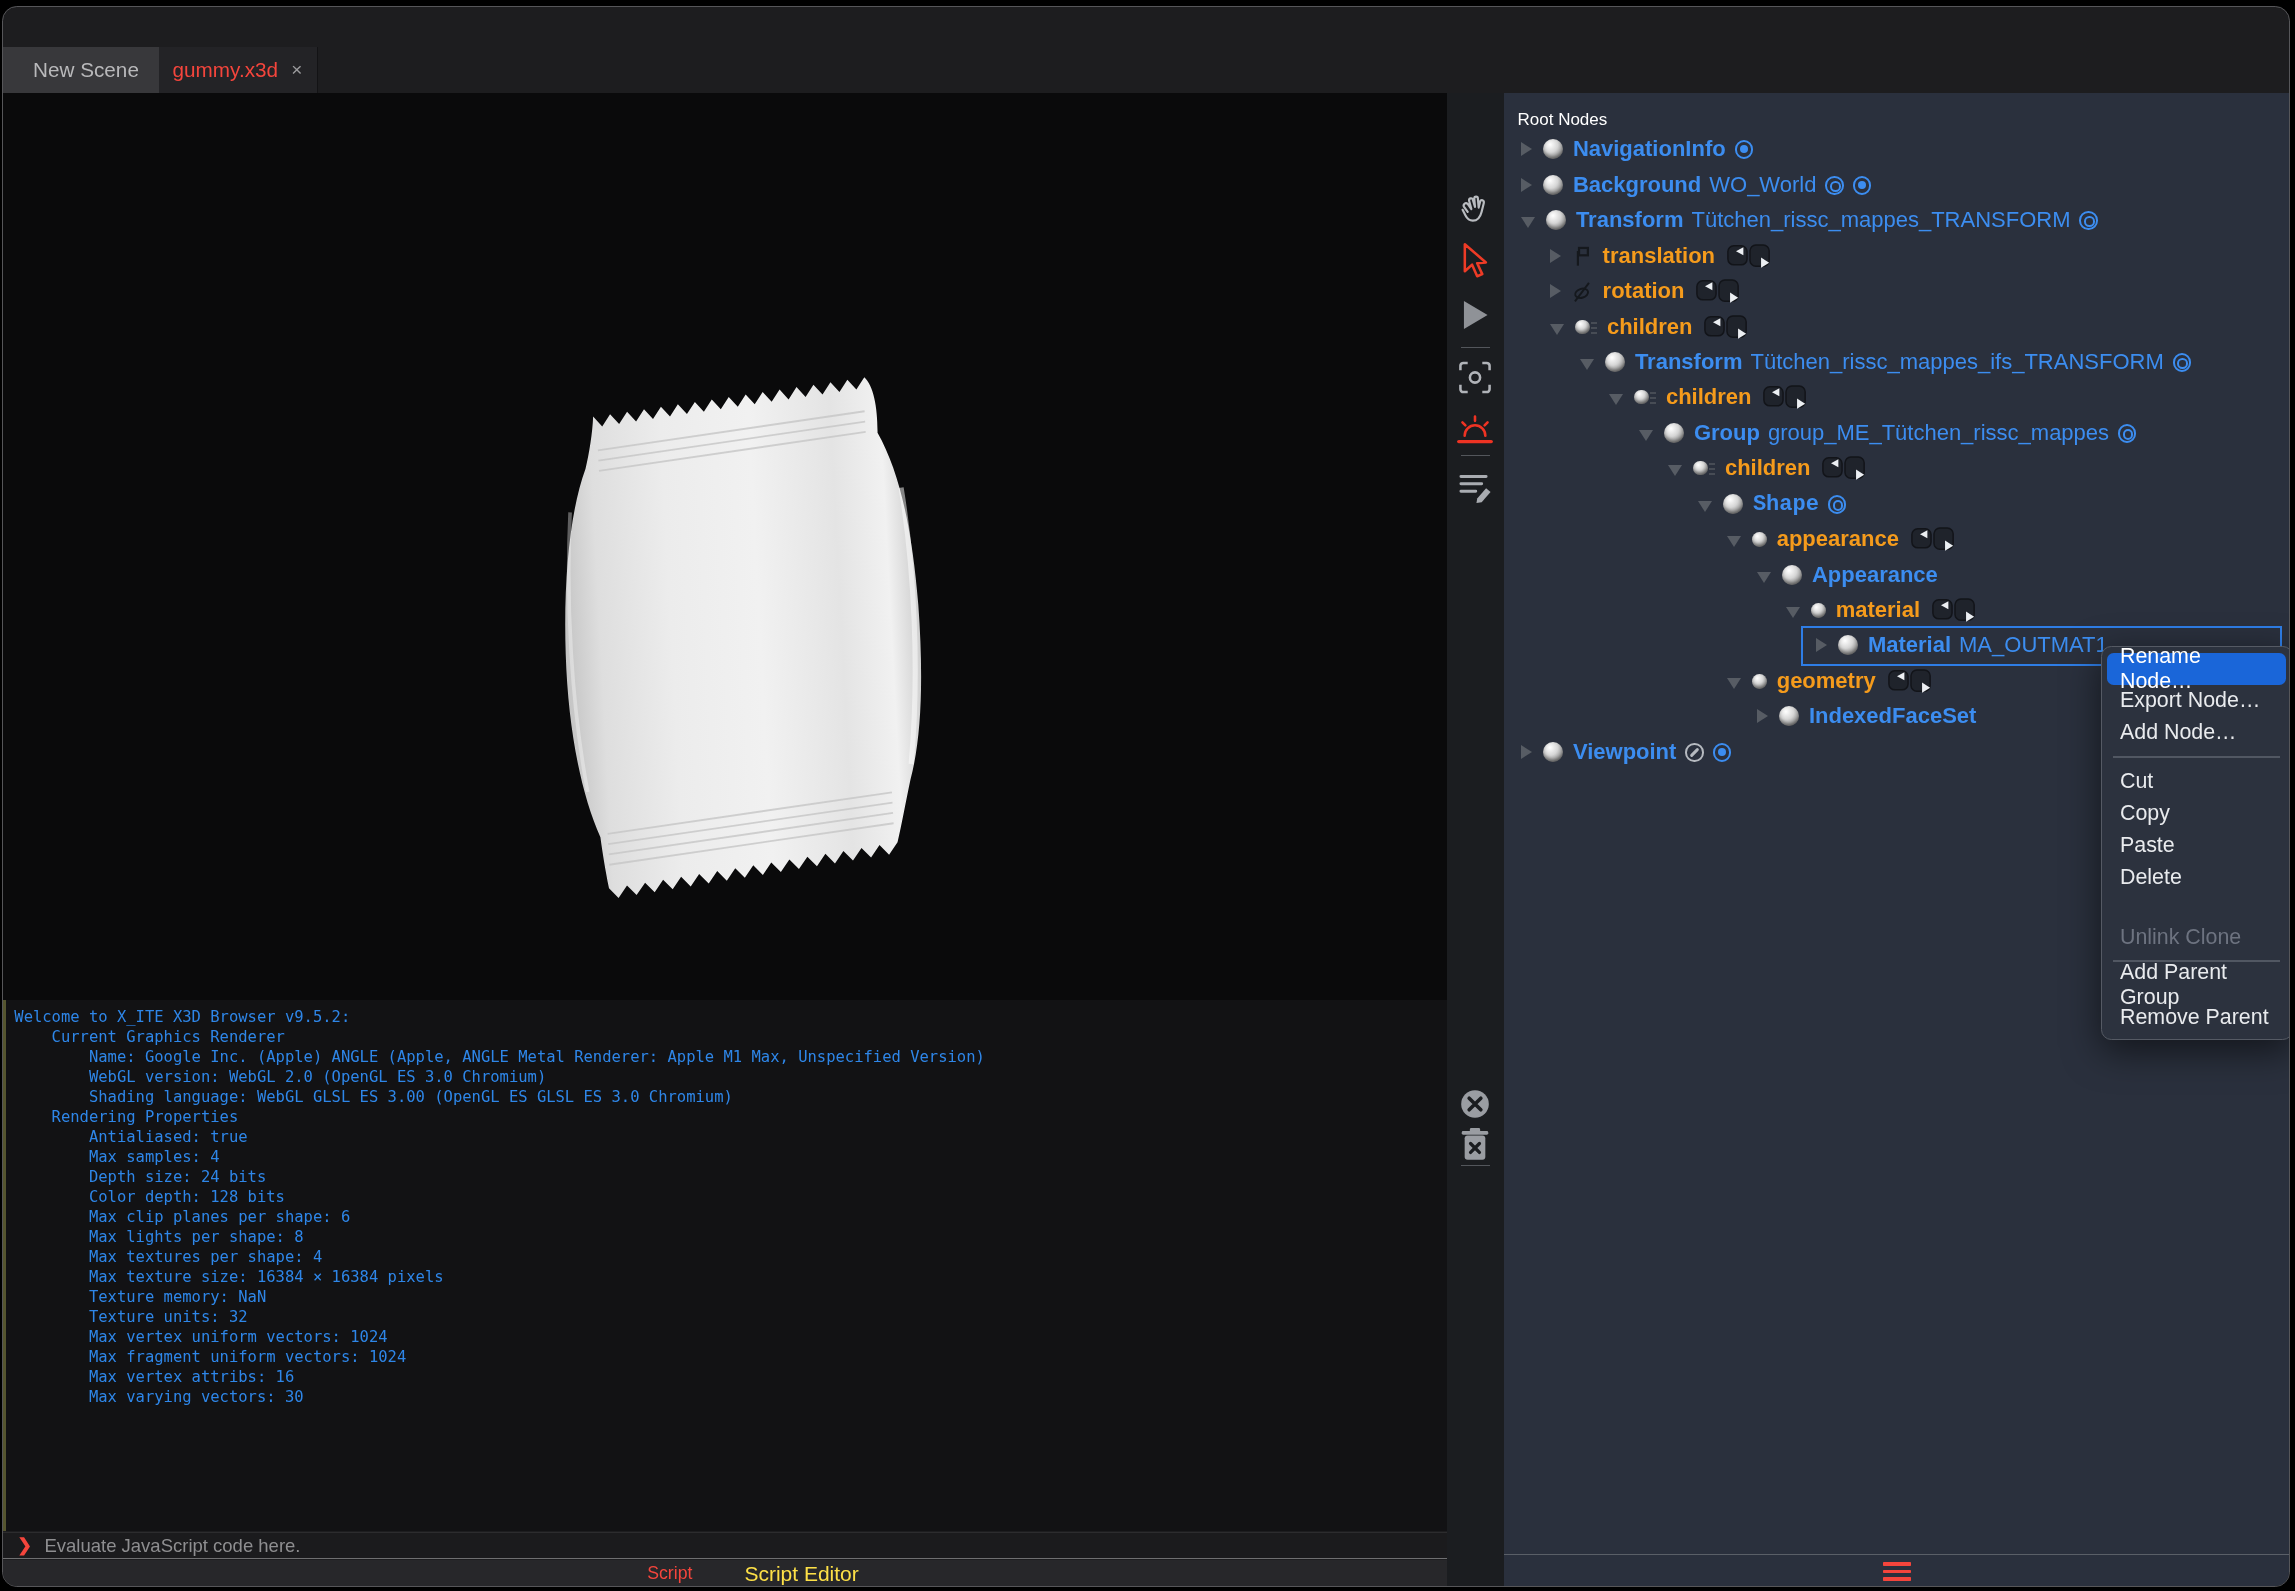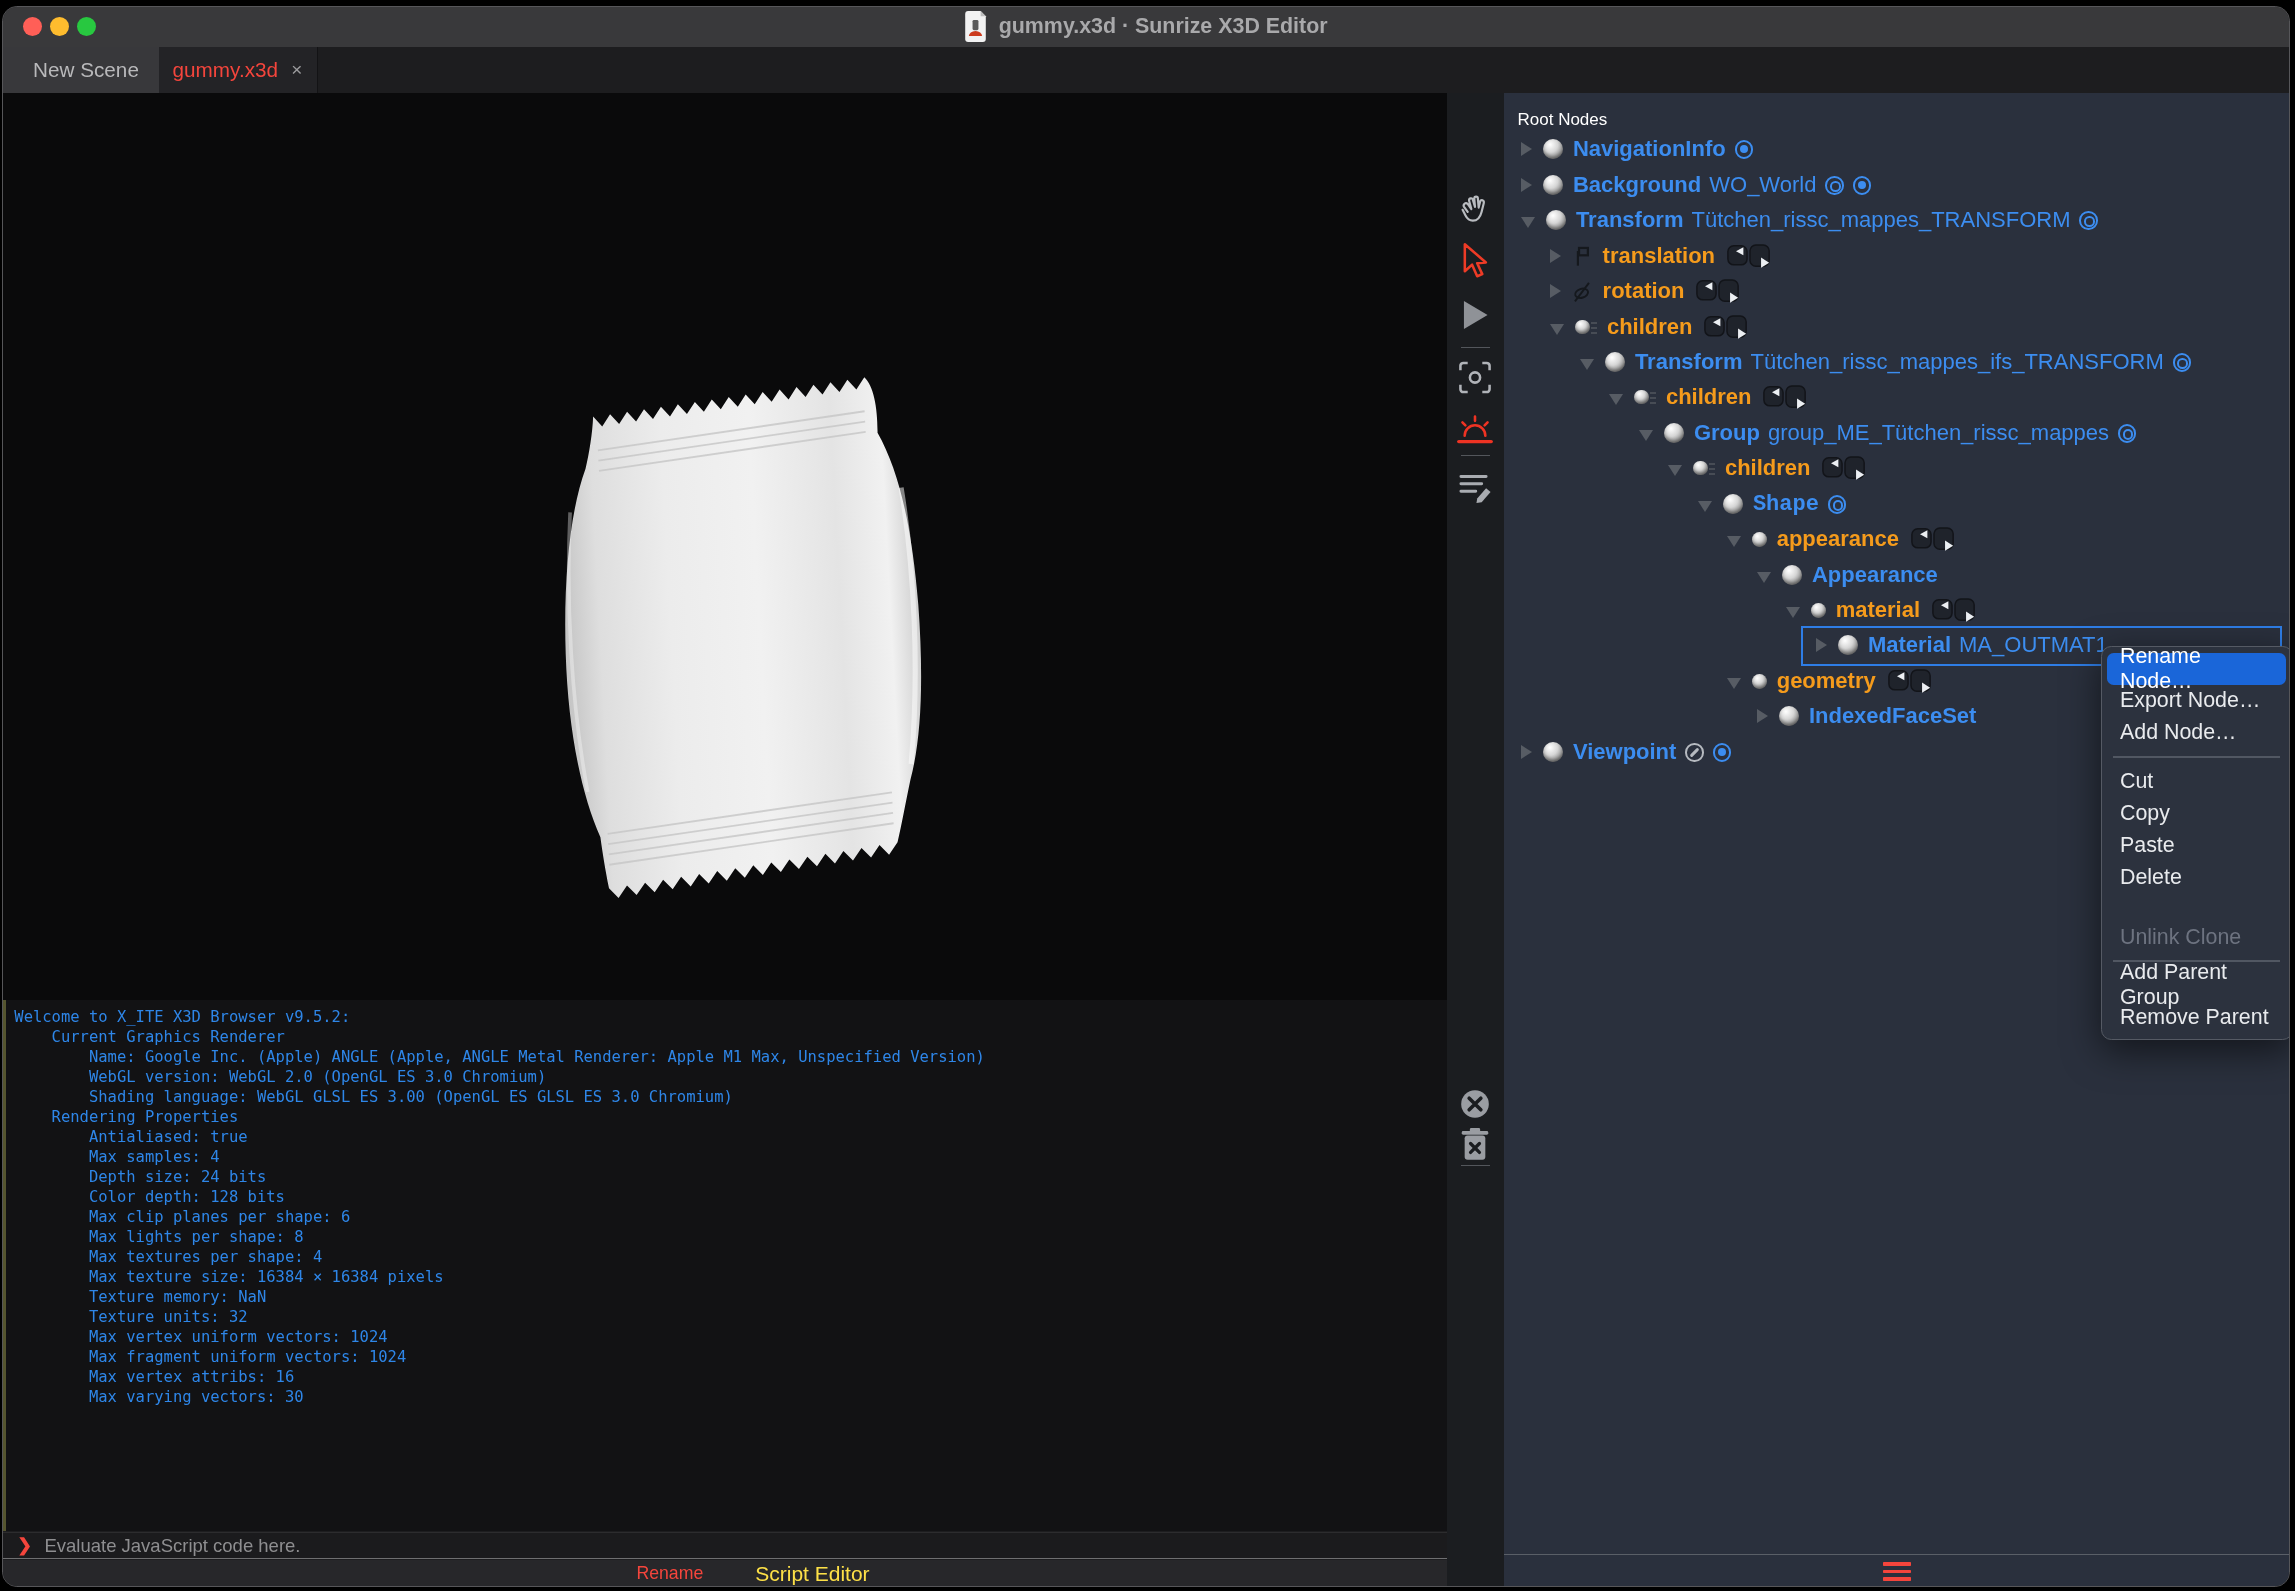--- a/index.html
+++ b/index.html
@@ -95,20 +95,6 @@
 
 <div class="window">
 
-  <div class="titlebar">
-    <span class="tl red"></span>
-    <span class="tl yellow"></span>
-    <span class="tl green"></span>
-    <div class="title-group">
-      <svg width="25" height="31" viewBox="0 0 34 42">
-        <path d="M3 4 a4 4 0 0 1 4-4 H24 L31 7 V38 a4 4 0 0 1 -4 4 H7 a4 4 0 0 1 -4 -4 Z" fill="#f2f2f2"></path>
-        <path d="M24 0 L31 7 H24 Z" fill="#bdbdbd"></path>
-        <rect x="13" y="12" width="8" height="14" rx="2" fill="#5a5a5a"></rect>
-        <path d="M8 34 a9 7 0 0 1 18 0 Z" fill="#cc3a1d"></path>
-      </svg>
-      <span class="win-title">gummy.x3d · Sunrize X3D Editor</span>
-    </div>
-  </div>
 
   <div class="tabbar">
     <div class="tab newscene">

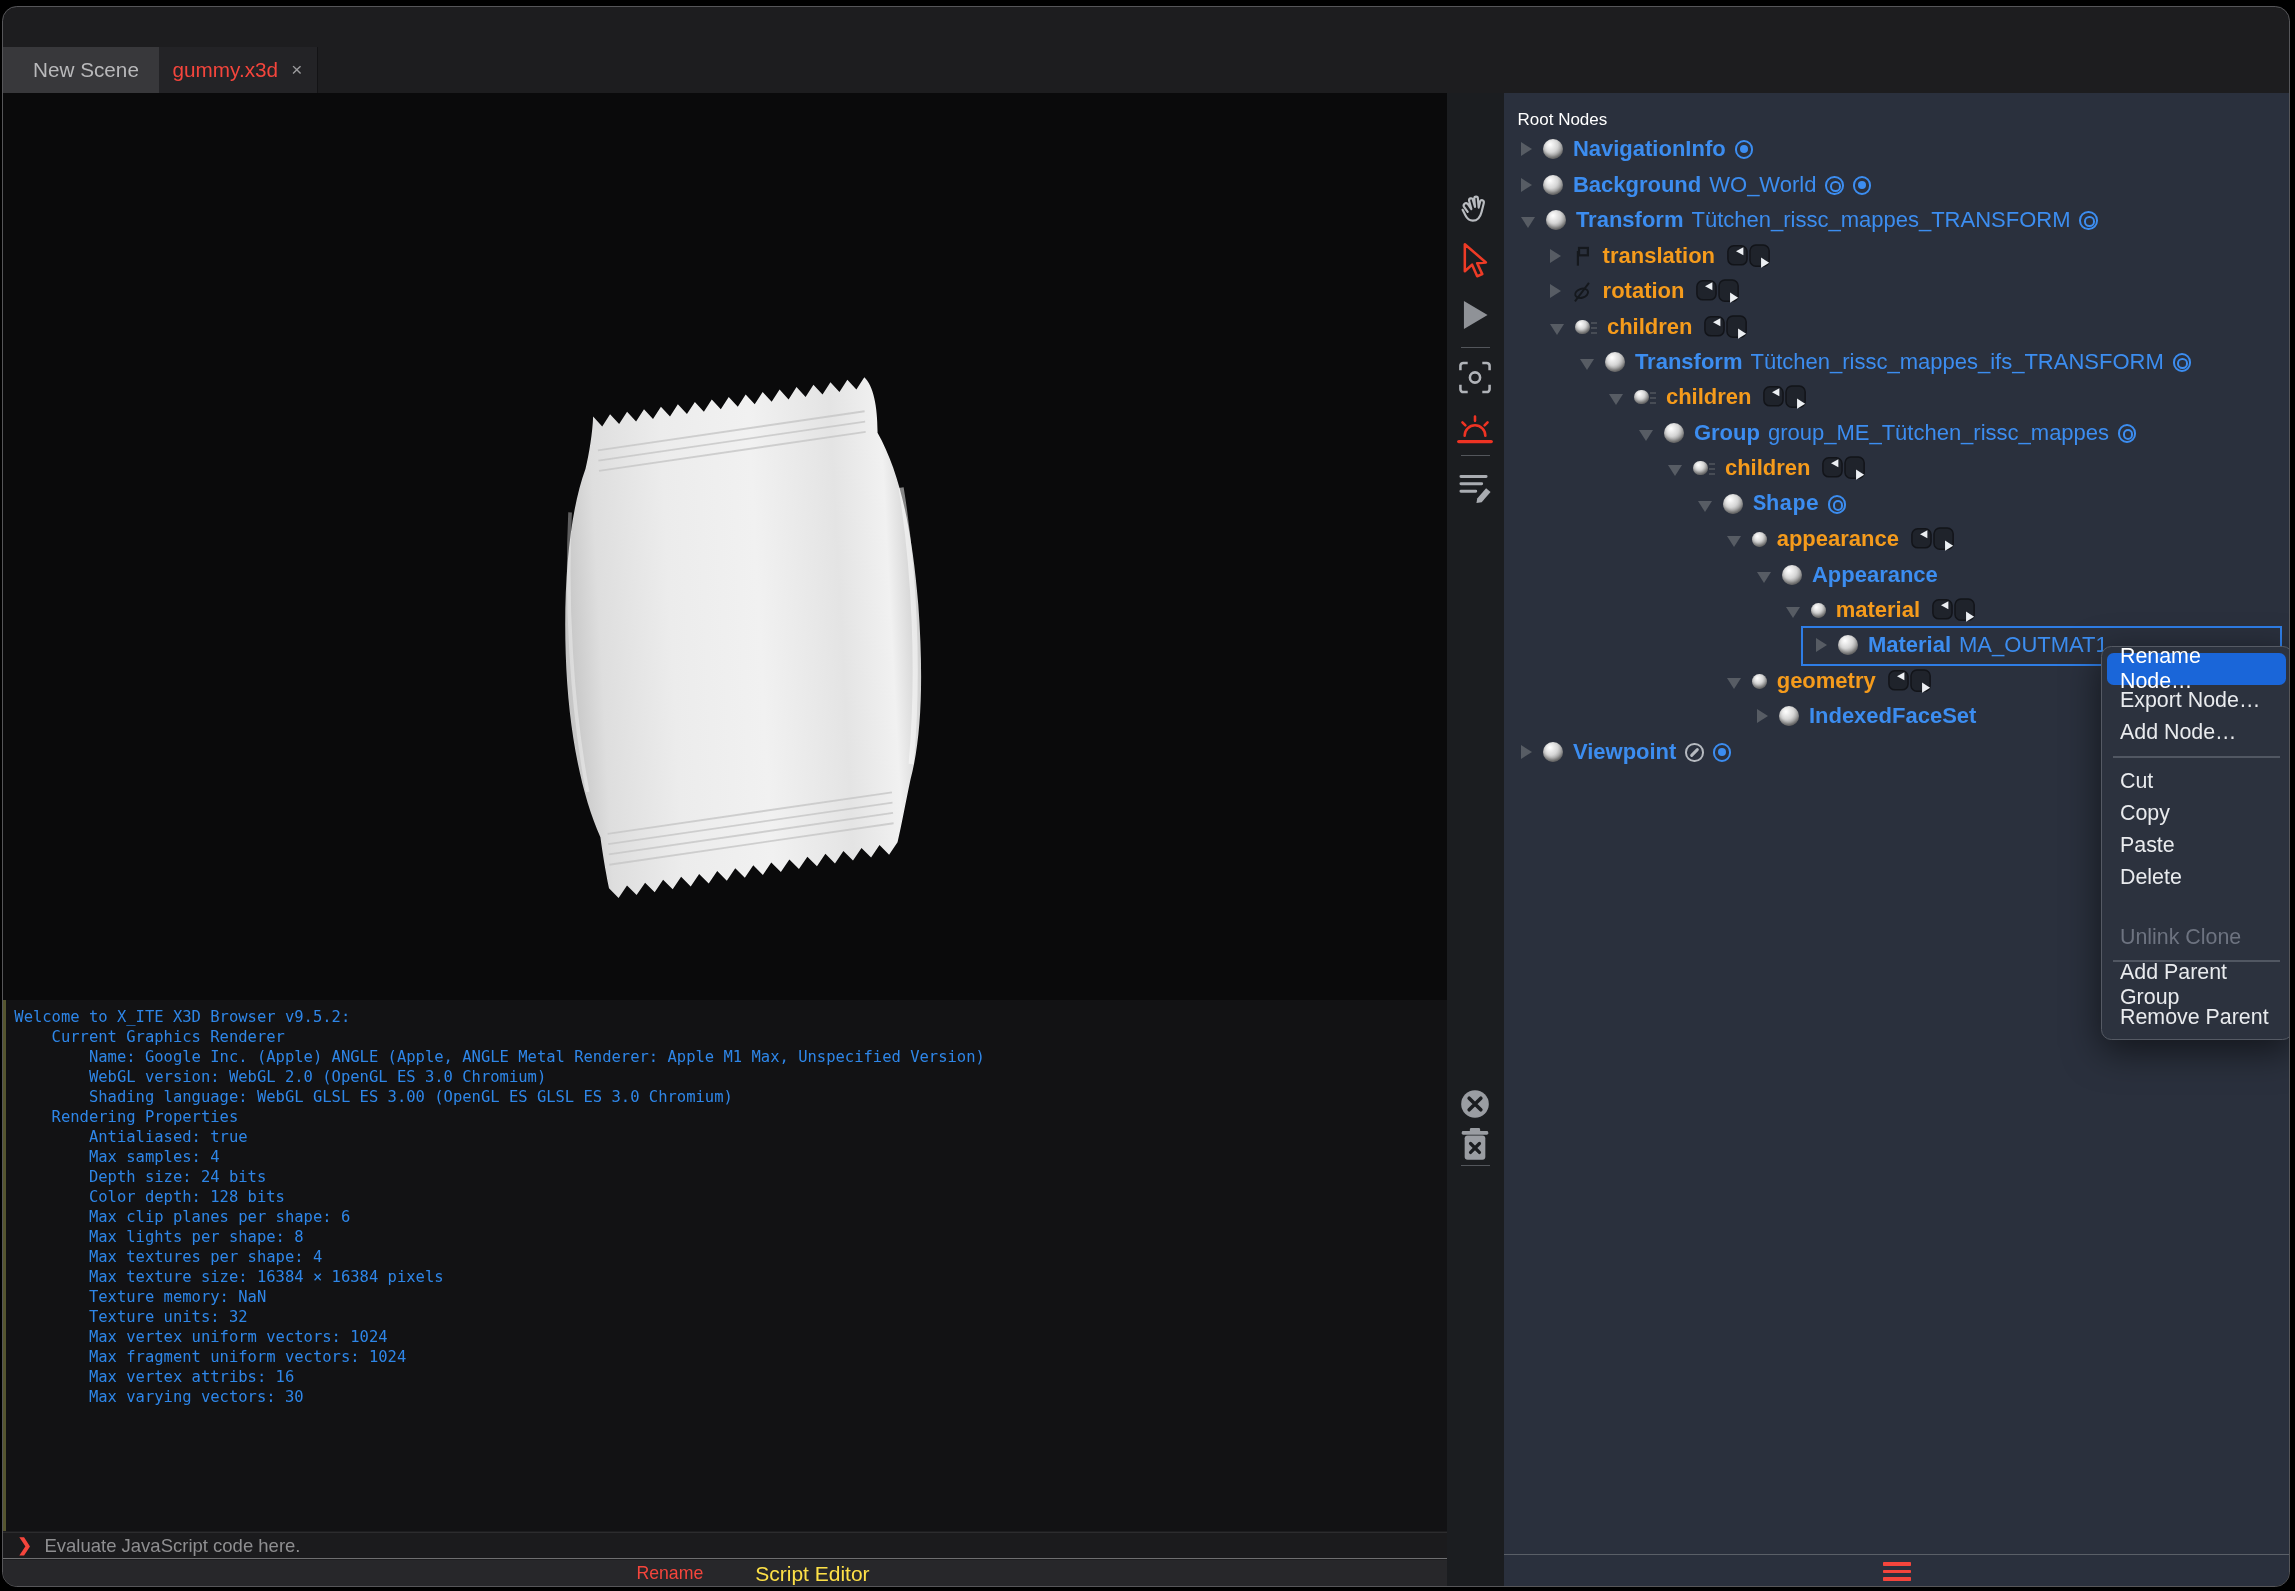--- a/index.html
+++ b/index.html
@@ -163,7 +163,7 @@
   </div>
   <div class="hdiv"></div>
   <div class="leftbar">
-    <span class="console-tab">Rename</span>
+    <span class="console-tab">Script</span>
     <span class="script-tab">Script Editor</span>
   </div>
 

